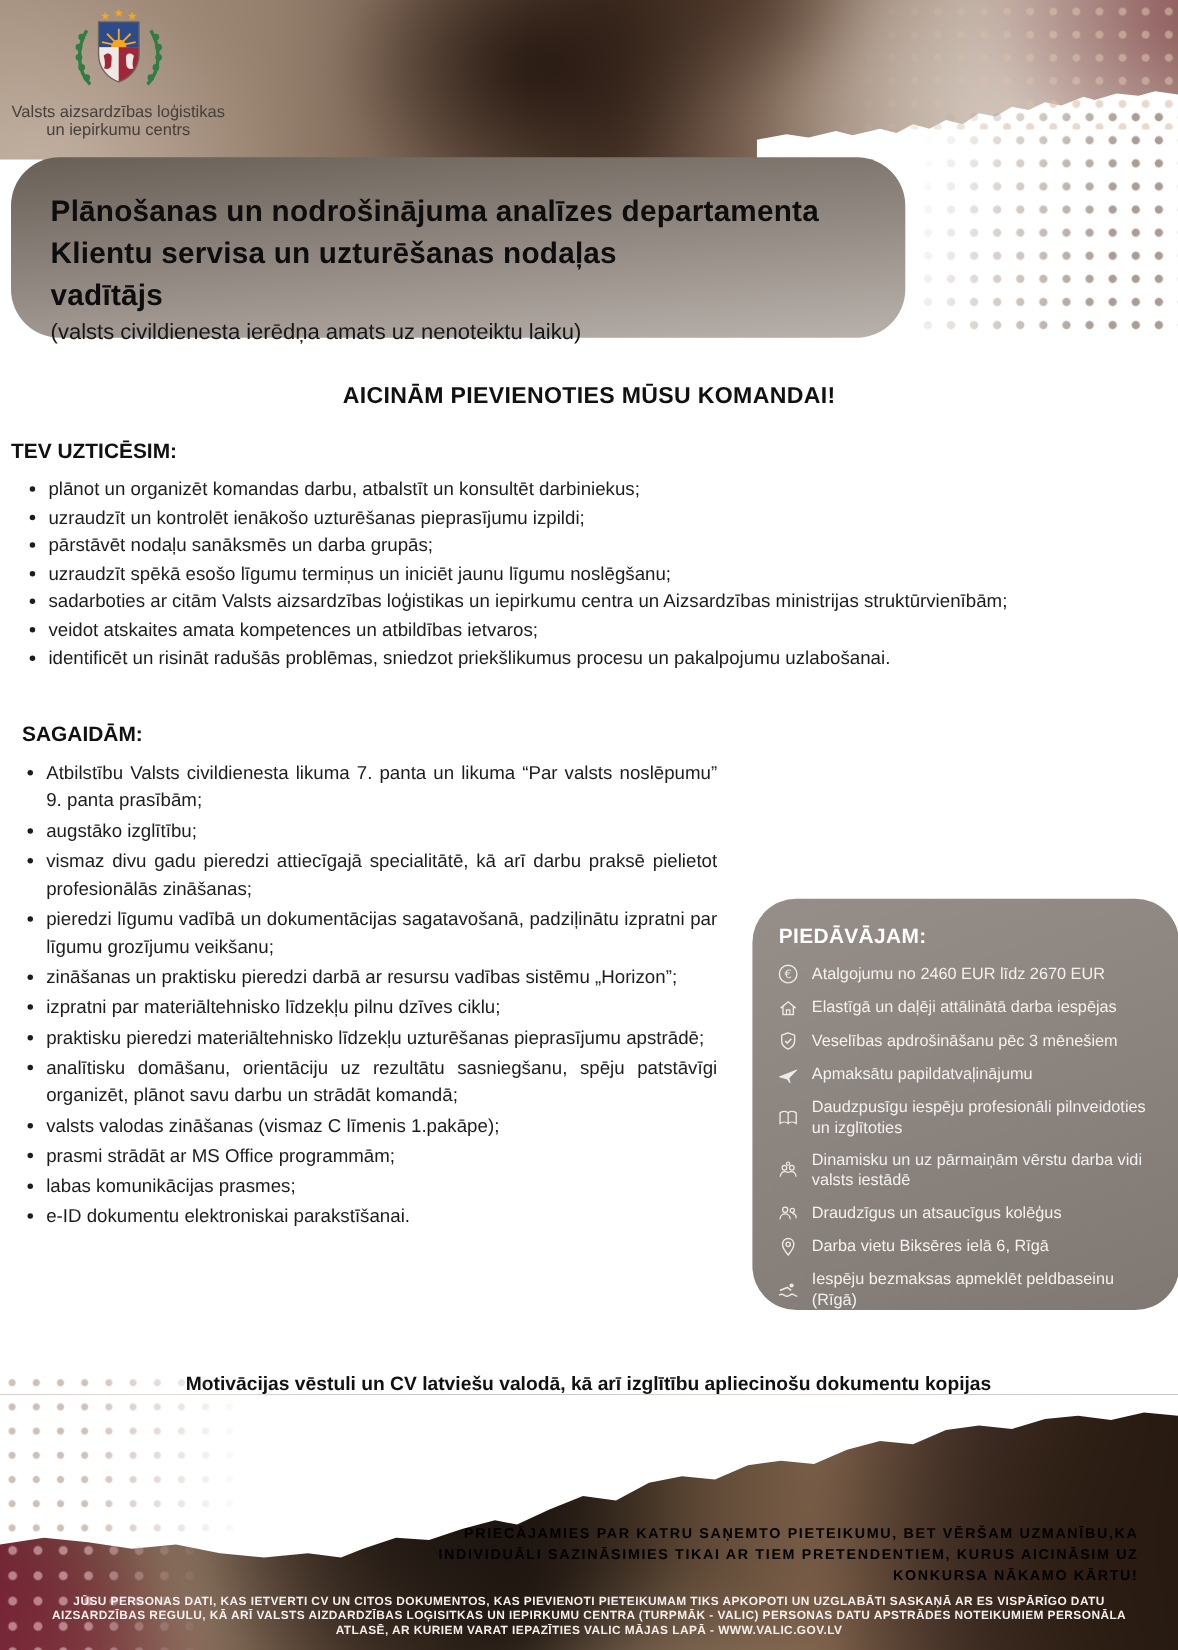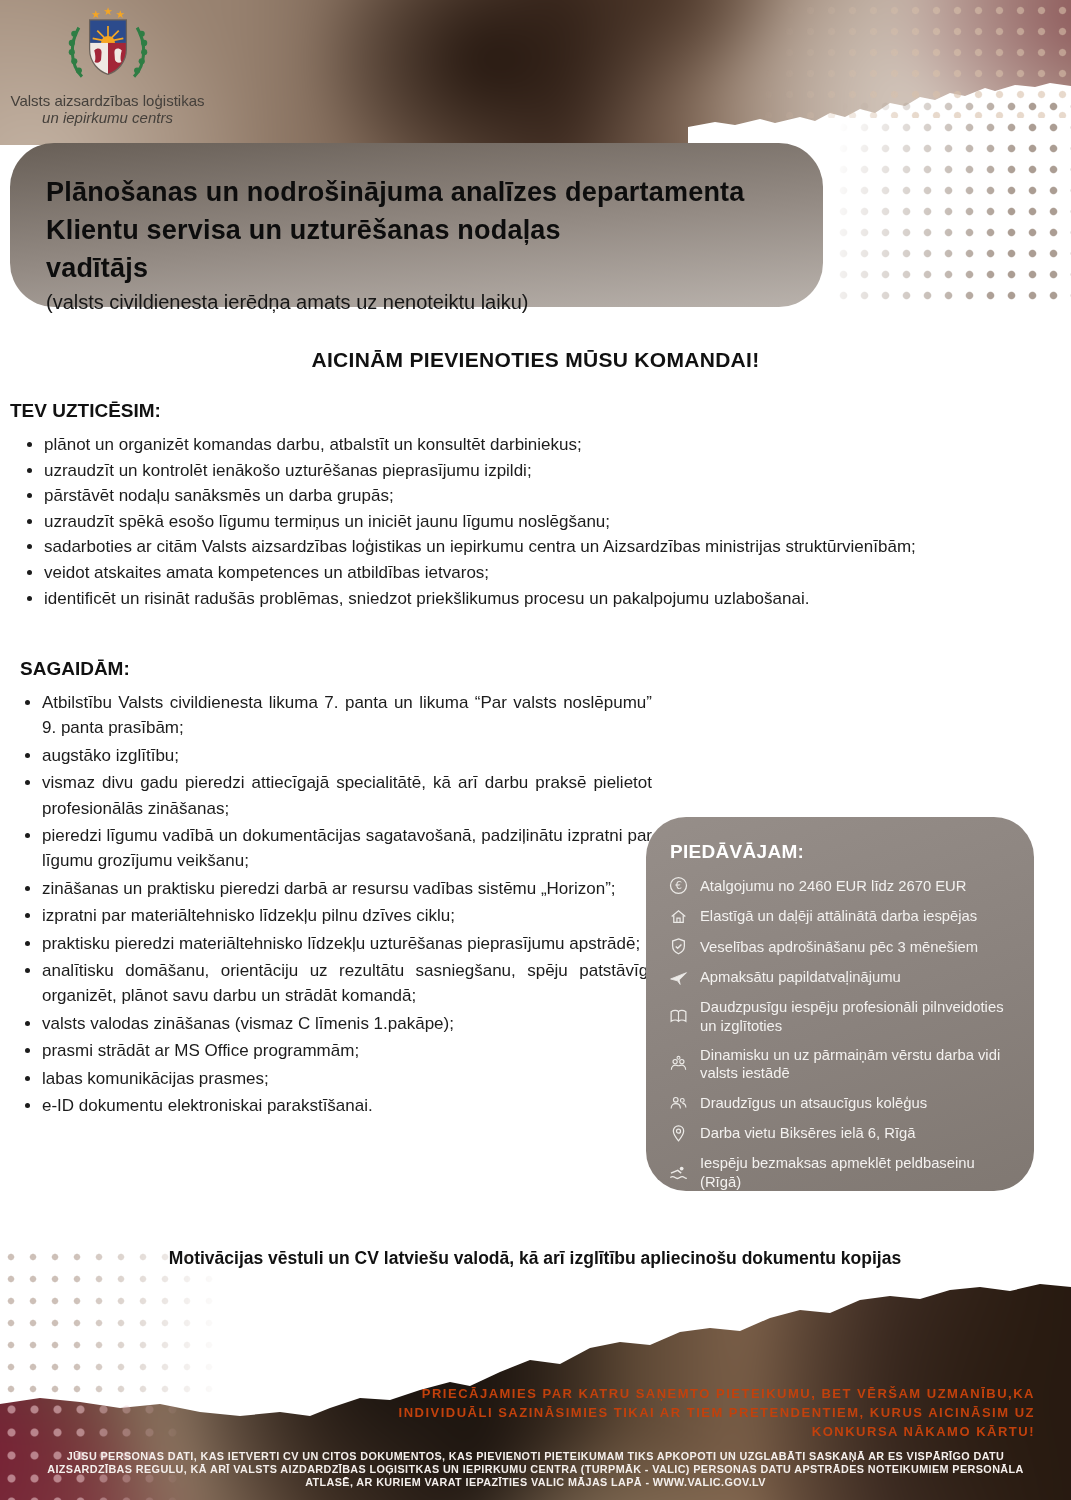--- a/index.html
+++ b/index.html
@@ -195,7 +195,7 @@
       <path d="M18,9 H42 V28 C42,37 36,42.5 30,44.5 C24,42.5 18,37 18,28 Z" fill="none" stroke="#6b625a" stroke-width="0.8"></path>
     </svg>
     <div class="org-name">Valsts aizsardzības loģistikas</div>
-    <div class="org-name" style="margin-top:0;font-style:italic;">un iepirkumu centrs</div>
+    <div class="org-name" style="margin-top:0;">un iepirkumu centrs</div>
   </div>
 
   <div class="abs title-box">

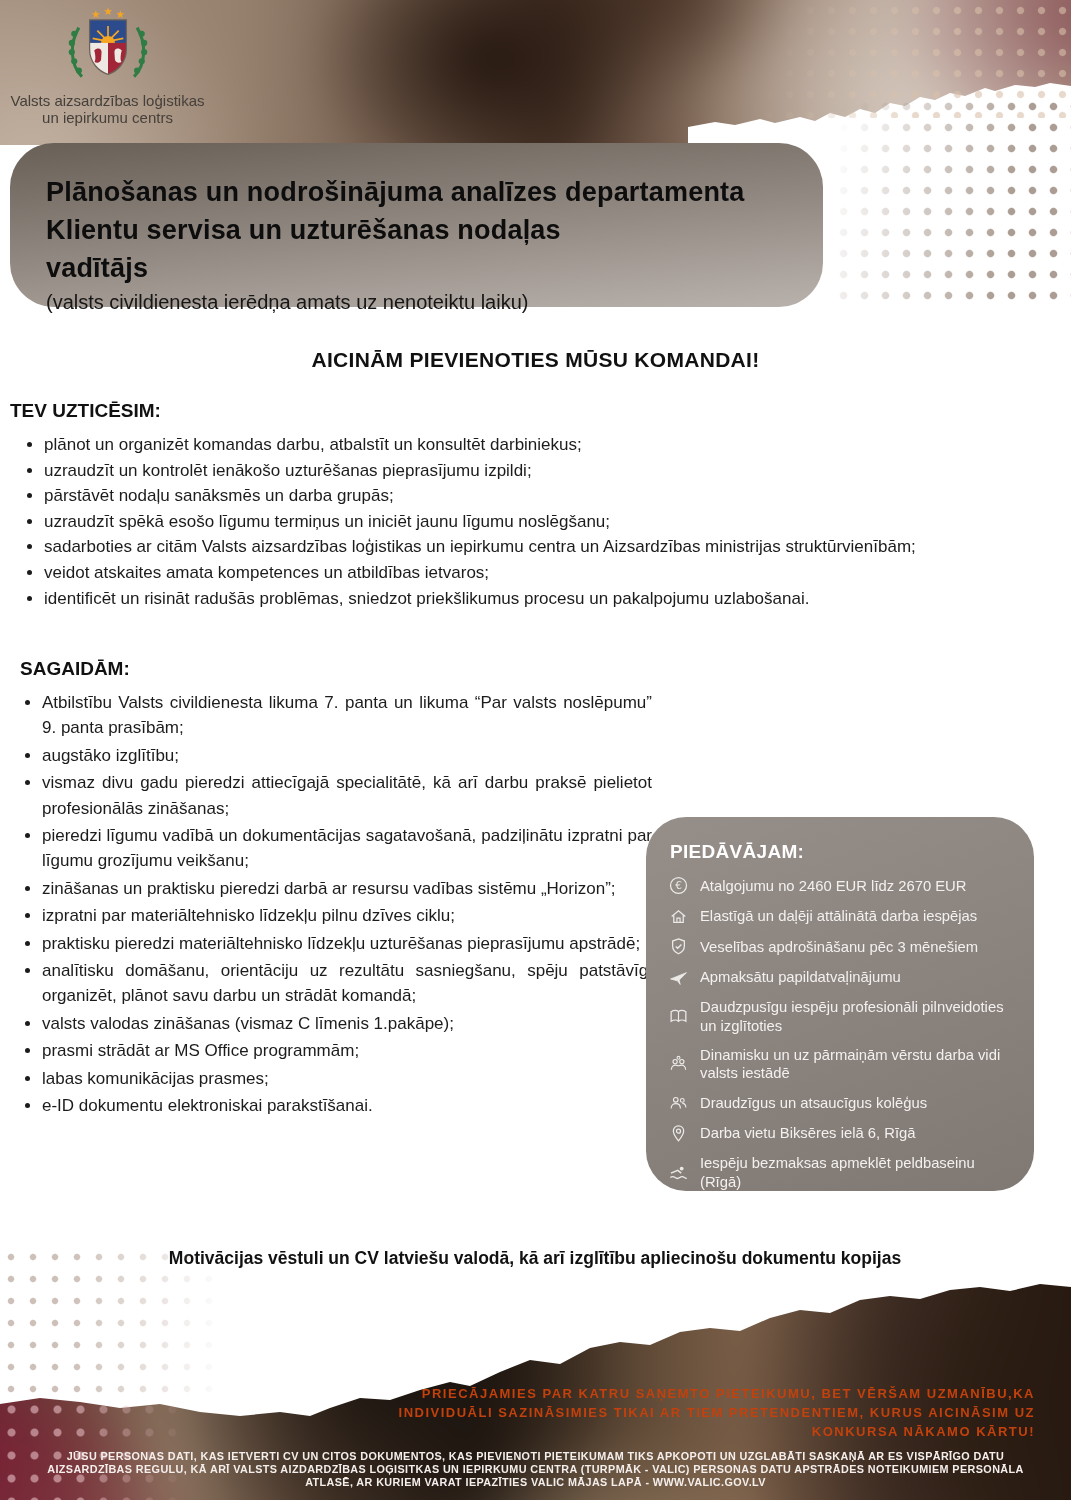--- a/index.html
+++ b/index.html
@@ -64,7 +64,7 @@
   .expect li{font-size:17px;line-height:25.4px;text-align:justify;text-align-last:left;margin-bottom:2px;}
 
   
-  .offer-box{left:646px;top:817px;width:388px;height:374px;border-radius:40px;
+  .offer-box{left:684px;top:817px;width:388px;height:374px;border-radius:40px;
       background:linear-gradient(160deg,#968e89 0%,#8a827d 55%,#807872 100%);
       box-sizing:border-box;padding:24px 26px 0 22px;color:#f1eeec;}
   .offer-box h2{margin:0 0 13px 2px;font-size:19px;font-weight:bold;color:#fff;letter-spacing:.3px;}

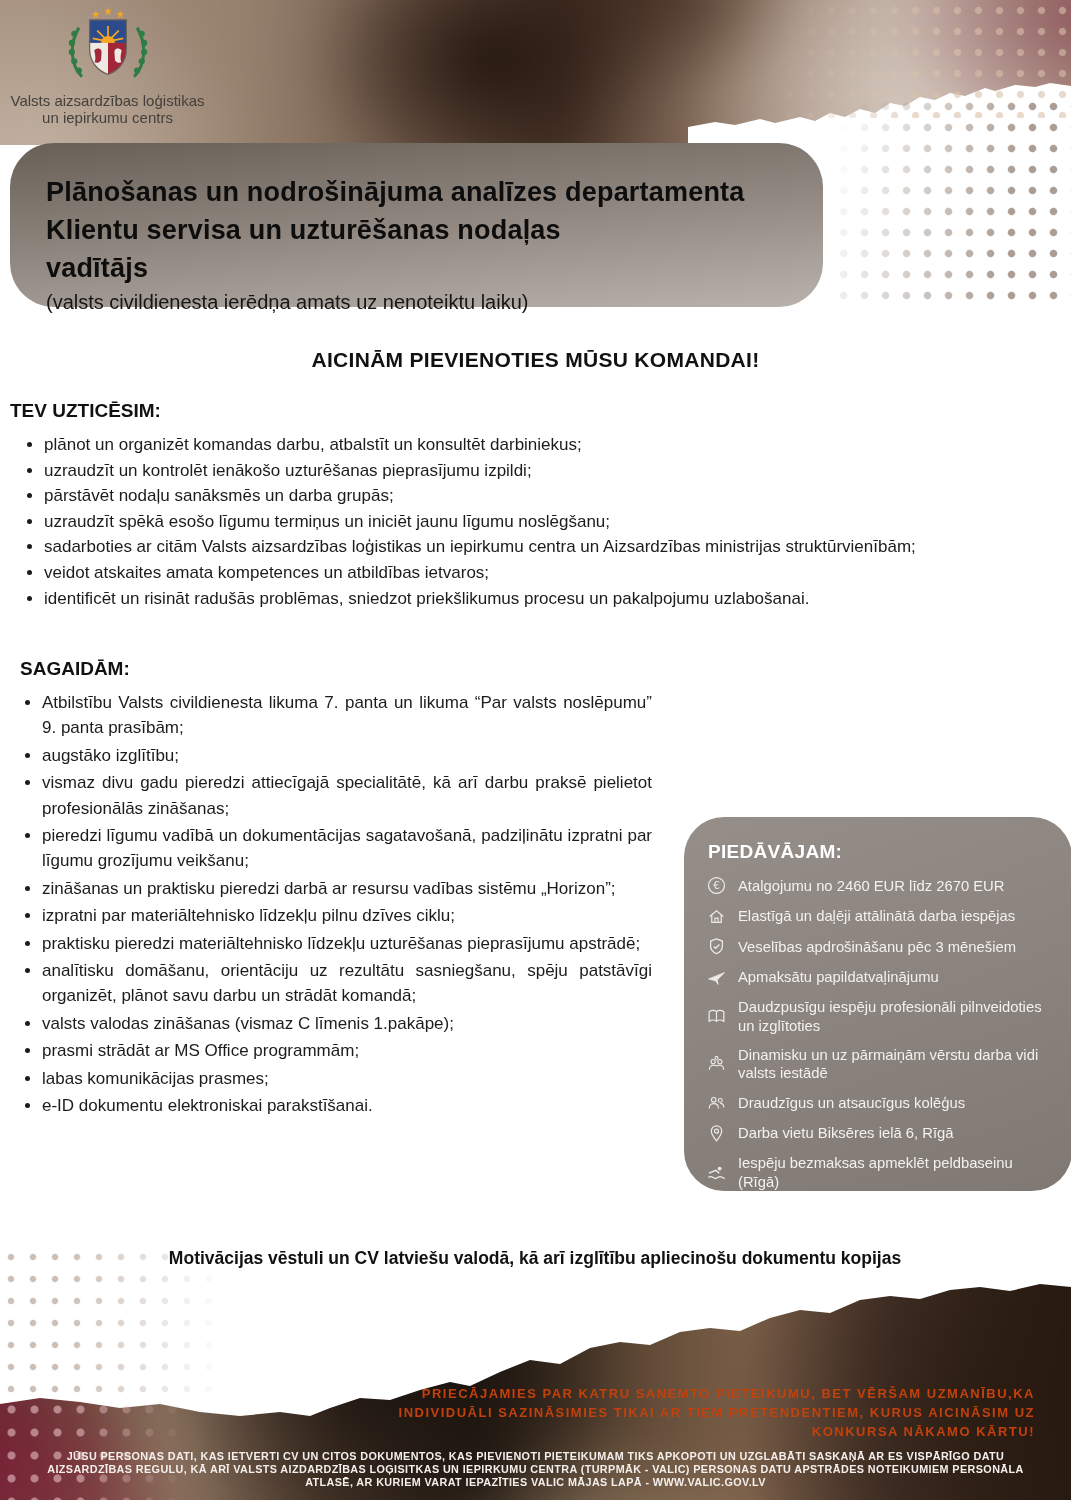--- a/index.html
+++ b/index.html
@@ -81,7 +81,7 @@
   .contact-text{font-size:14.5px;color:#1d1d1d;}
 
   
-  .footer-notice{right:36px;top:1384px;width:700px;text-align:right;color:#c2410c;font-weight:bold;
+  .footer-notice{right:36px;top:1384px;width:700px;text-align:right;color:#000000;font-weight:bold;
       font-size:13px;line-height:19px;letter-spacing:1.5px;}
   .footer-privacy{left:25px;top:1450px;width:1021px;text-align:center;color:#f4efec;
       font-size:10.8px;line-height:13px;letter-spacing:.4px;font-weight:bold;}

